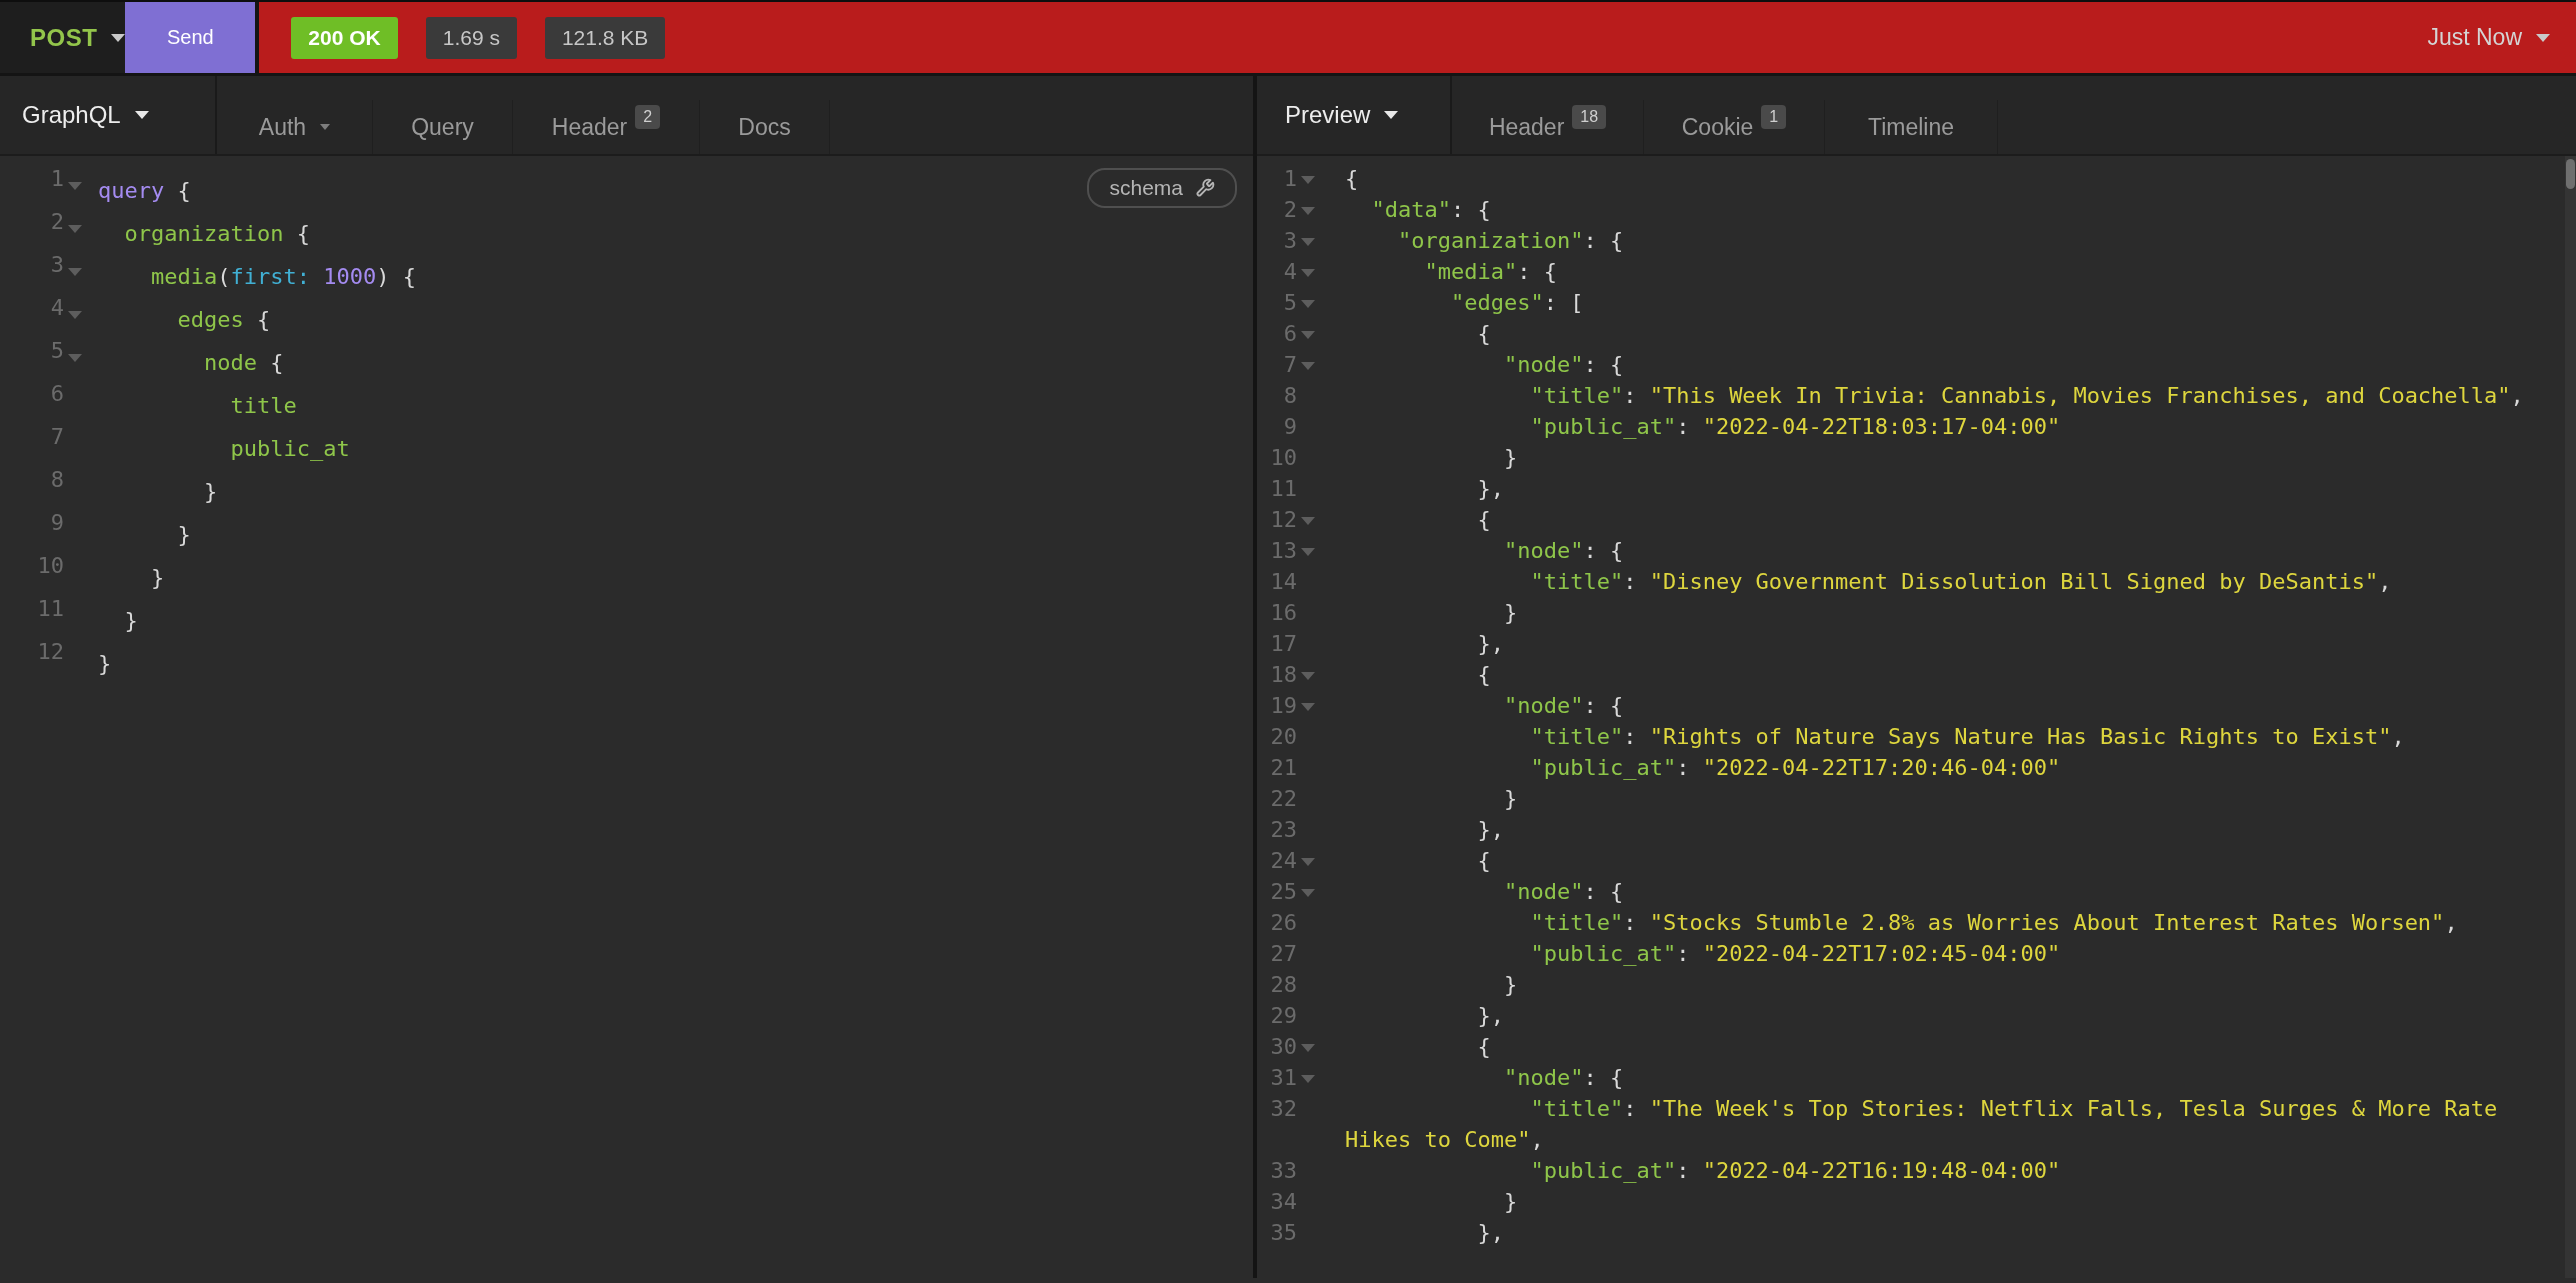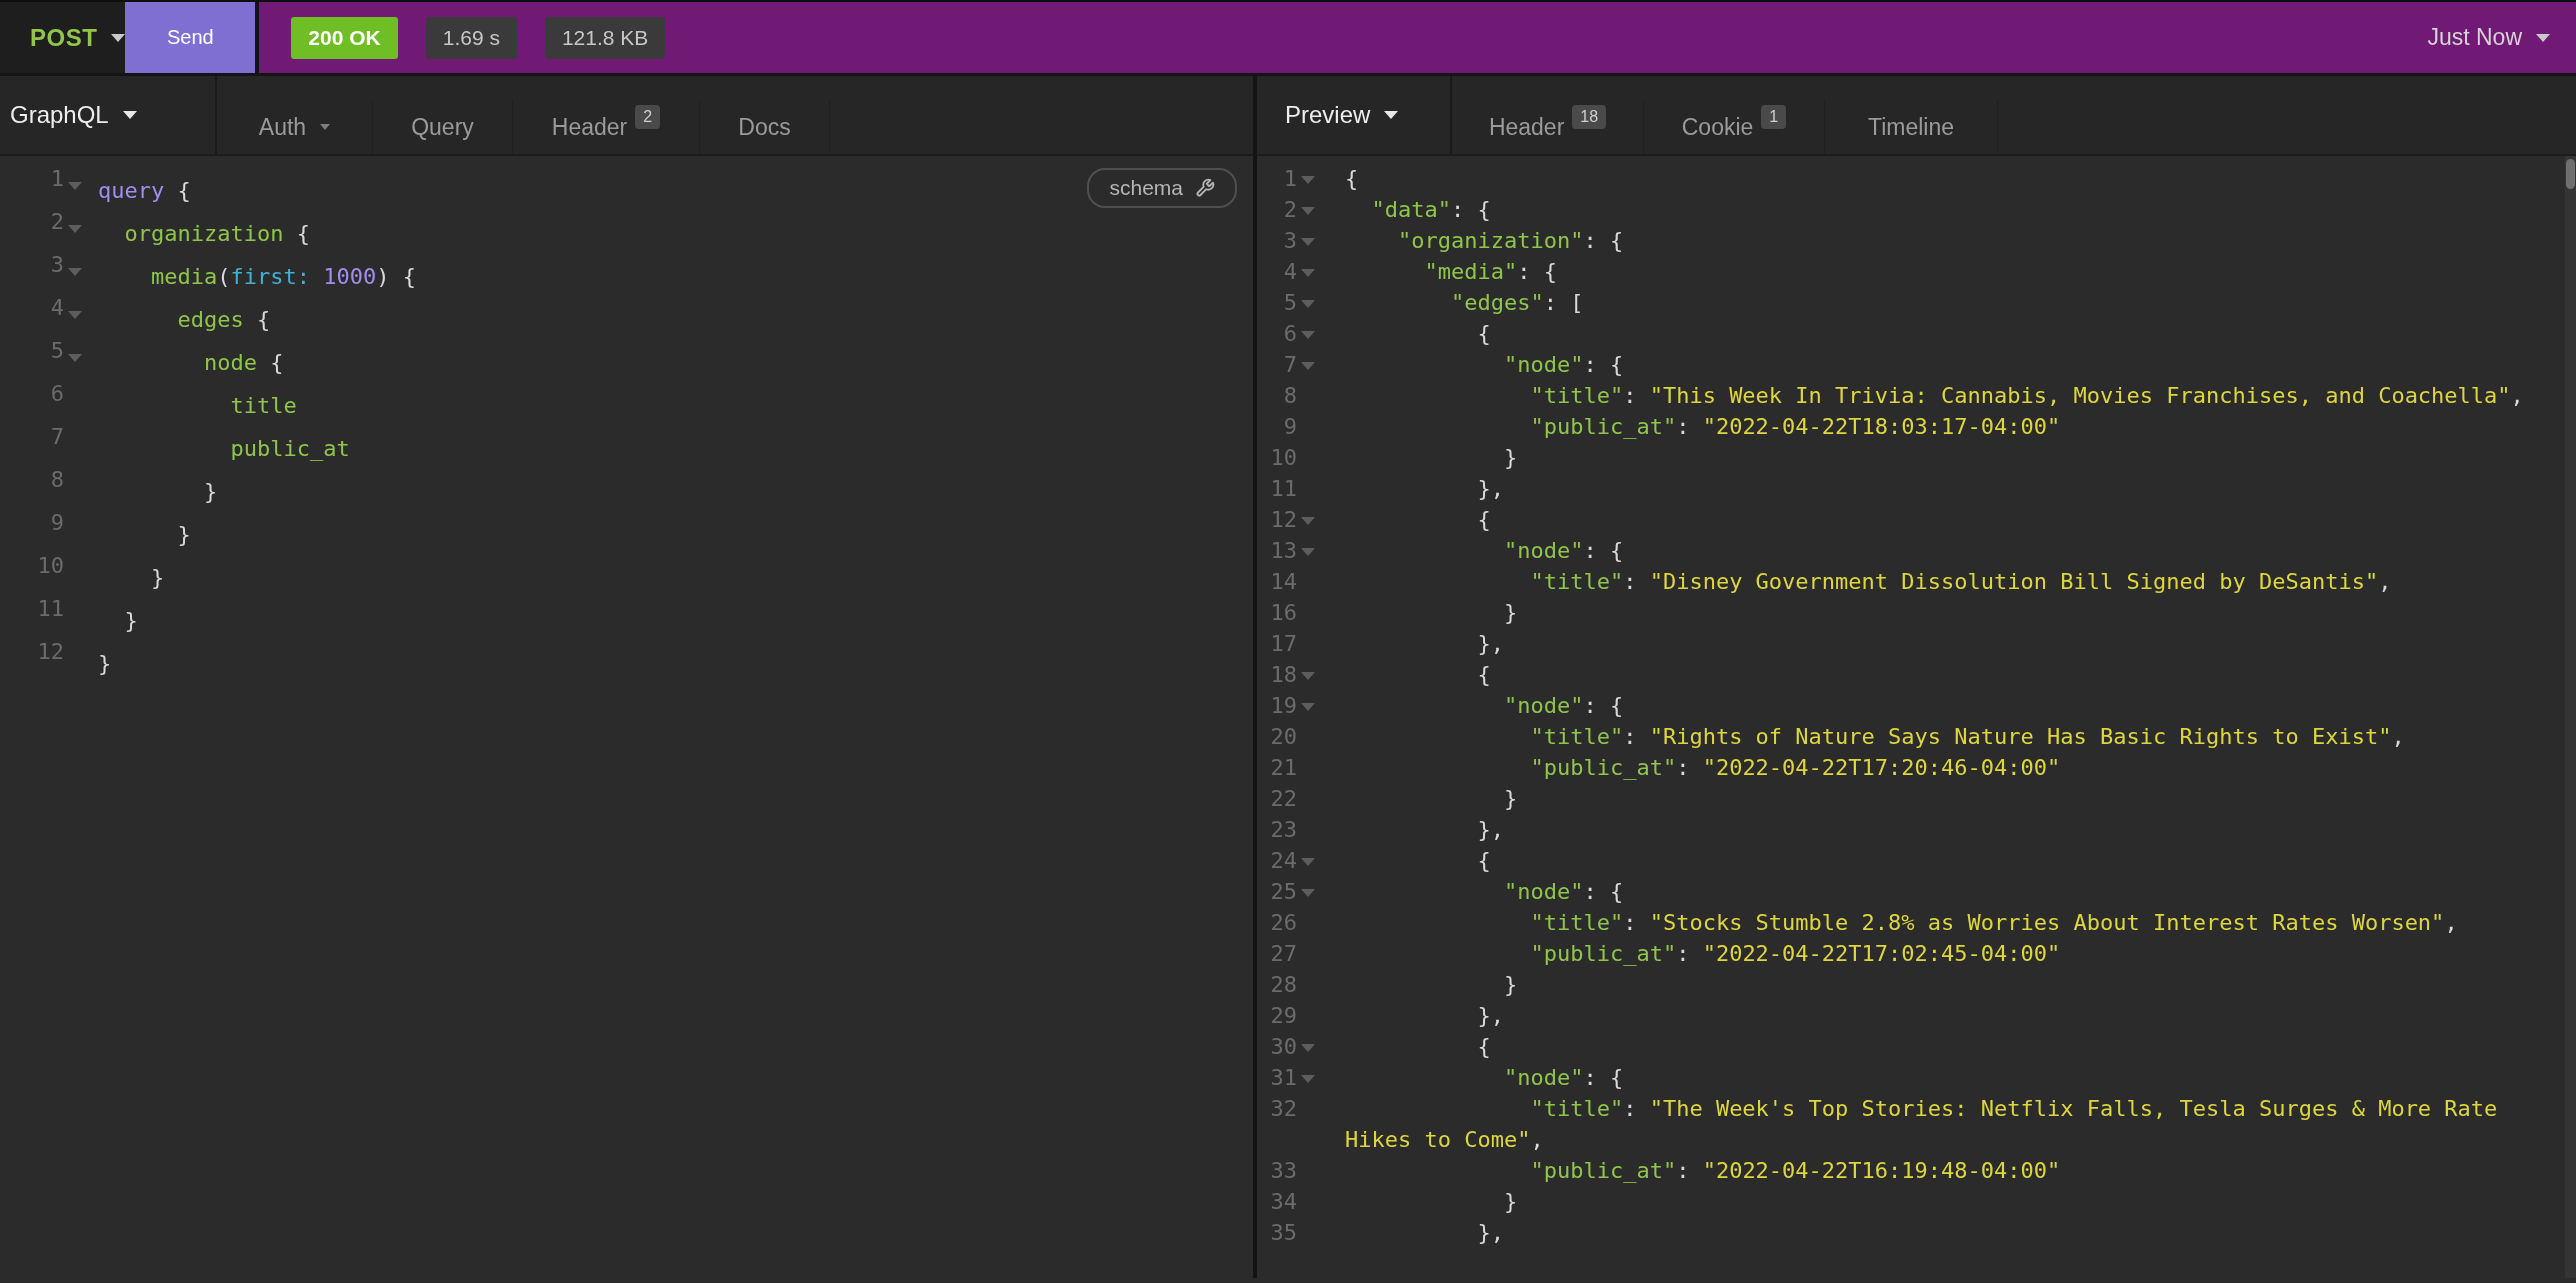--- a/index.html
+++ b/index.html
@@ -21,7 +21,7 @@
   .send { width:130px; background:#7f6fd3; border:none; color:#fff; font-size:20px;
           font-family:"Liberation Sans",sans-serif; cursor:pointer; }
   .meta { flex:1; display:flex; align-items:center; padding:0 26px 0 32px; gap:28px;
-          background:#701a75; border-left:4px solid #141414; }
+          background:#b91c1c; border-left:4px solid #141414; }
   .badge { background:#3a3a3a; color:#c7c7c7; font-size:21px; padding:9px 17px; border-radius:3px; }
   .badge.status { background:#6fbe26; color:#ffffff; font-weight:bold; }
   .spacer { flex:1; }

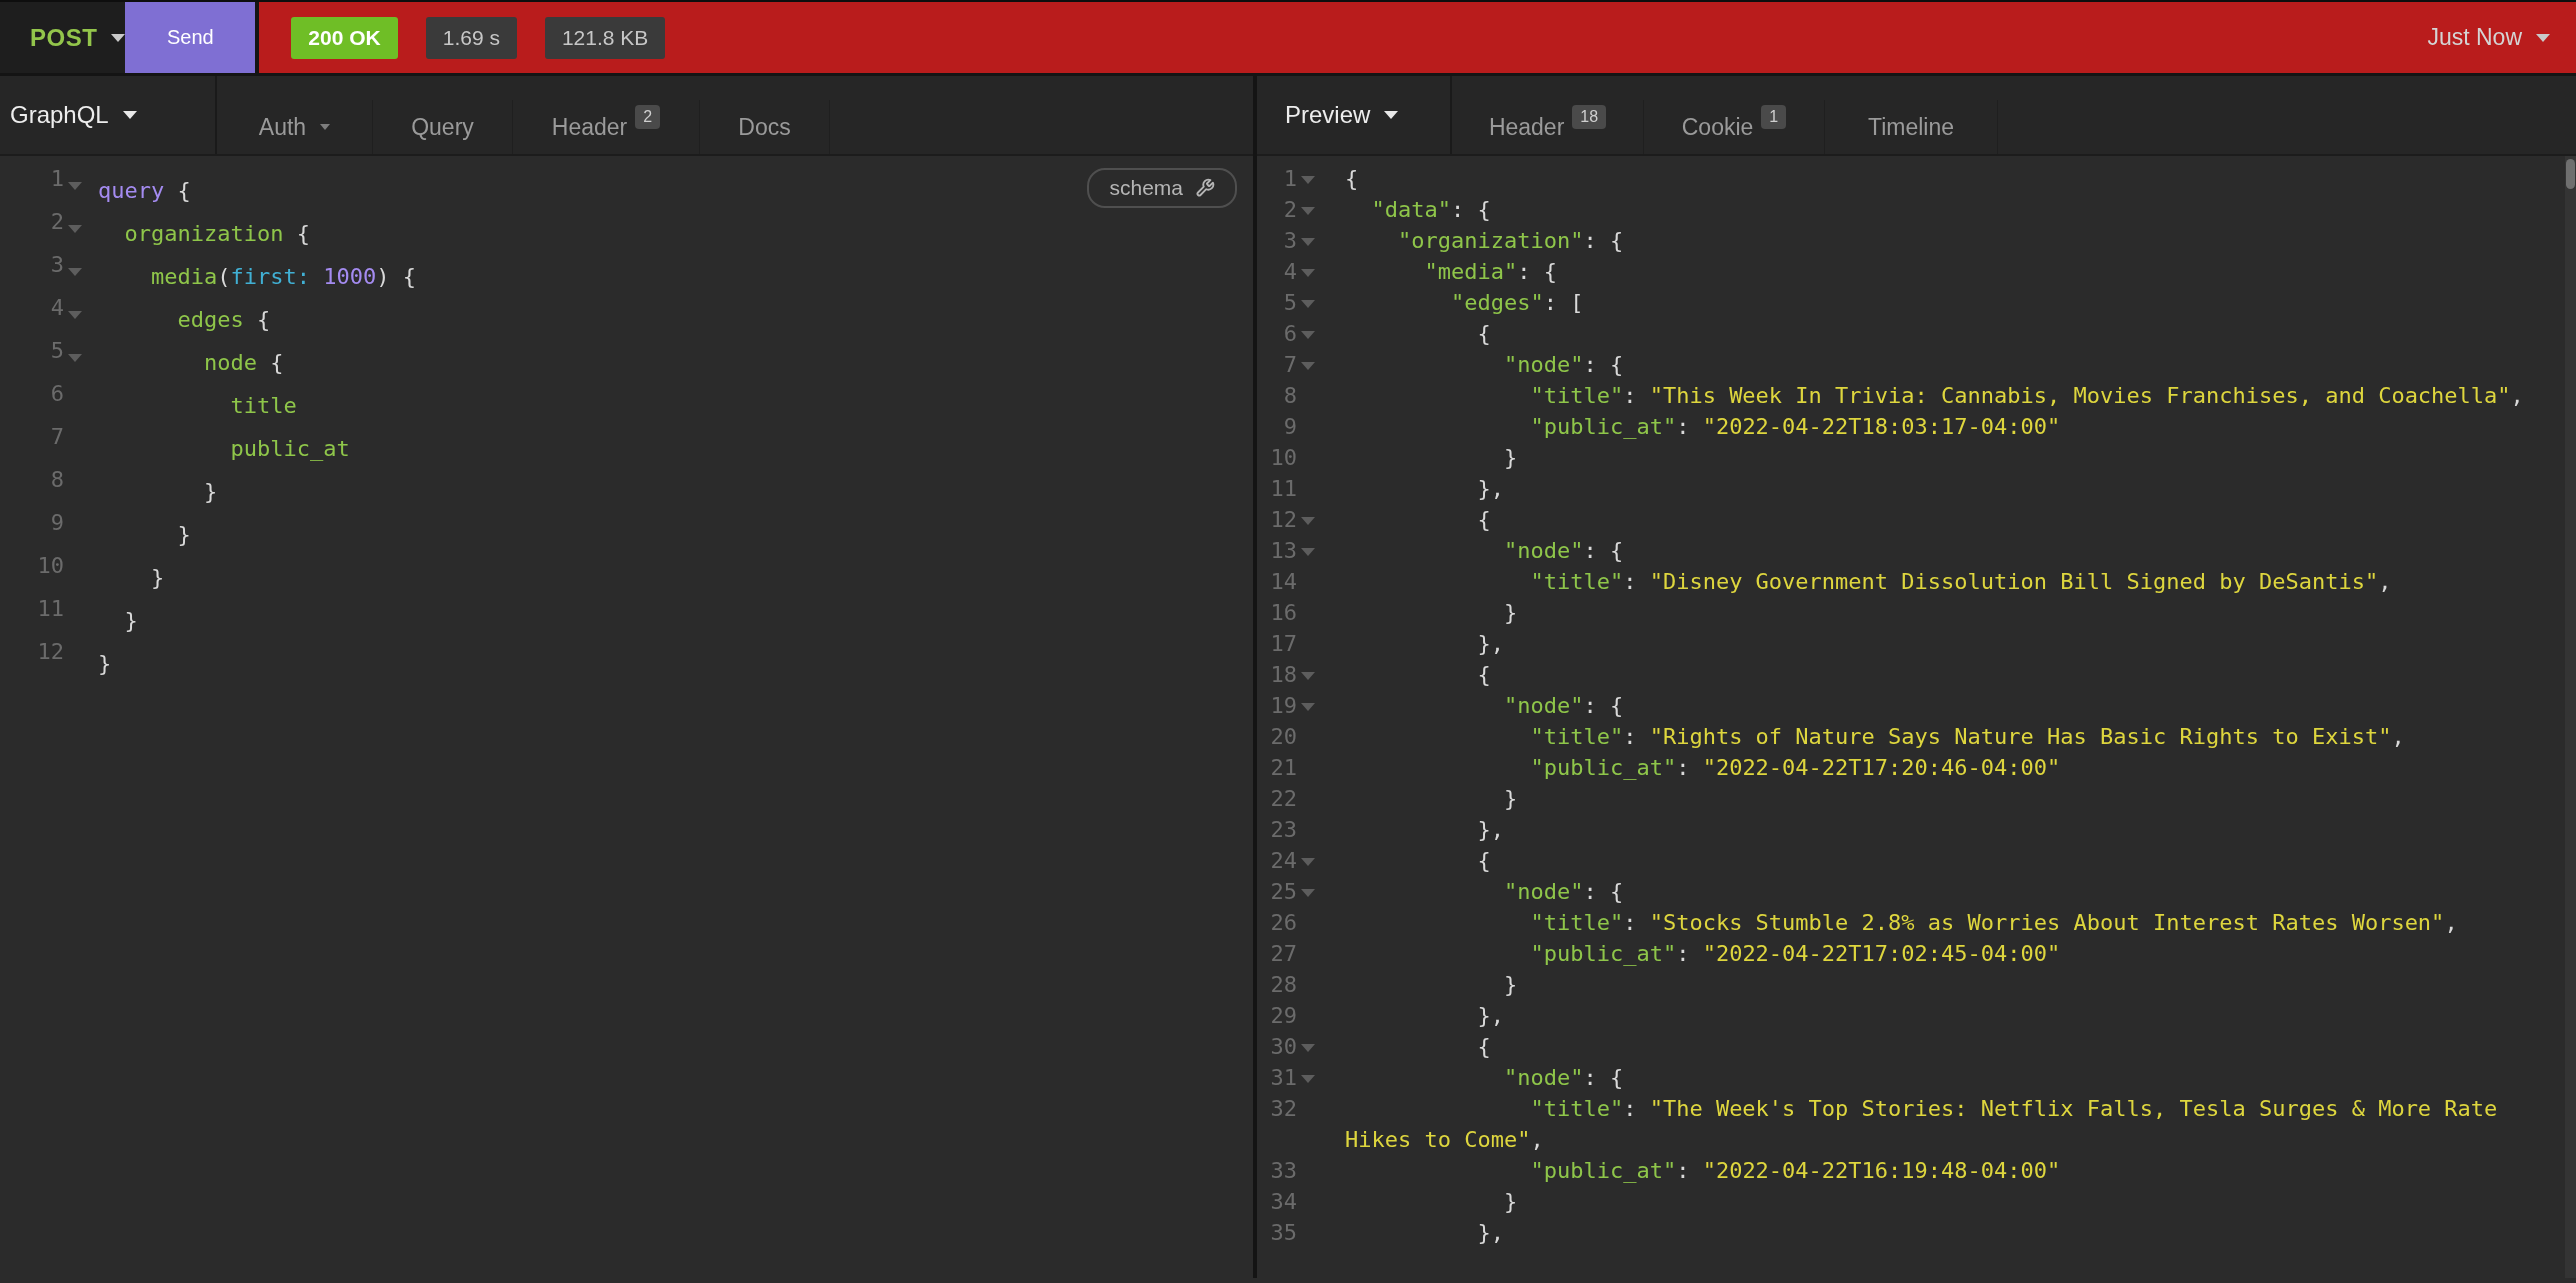--- a/index.html
+++ b/index.html
@@ -37,7 +37,7 @@
   
   .tabbar { height:80px; background:#262626; display:flex; align-items:stretch;
             border-bottom:2px solid #1c1c1c; flex:0 0 auto; }
-  .selector { display:flex; align-items:center; padding-left:10px; cursor:pointer;
+  .selector { display:flex; align-items:center; padding-left:22px; cursor:pointer;
               border-right:2px solid #1a1a1a; }
   .panel.left  .selector { width:217px; }
   .panel.right .selector { width:195px; padding-left:28px; }

